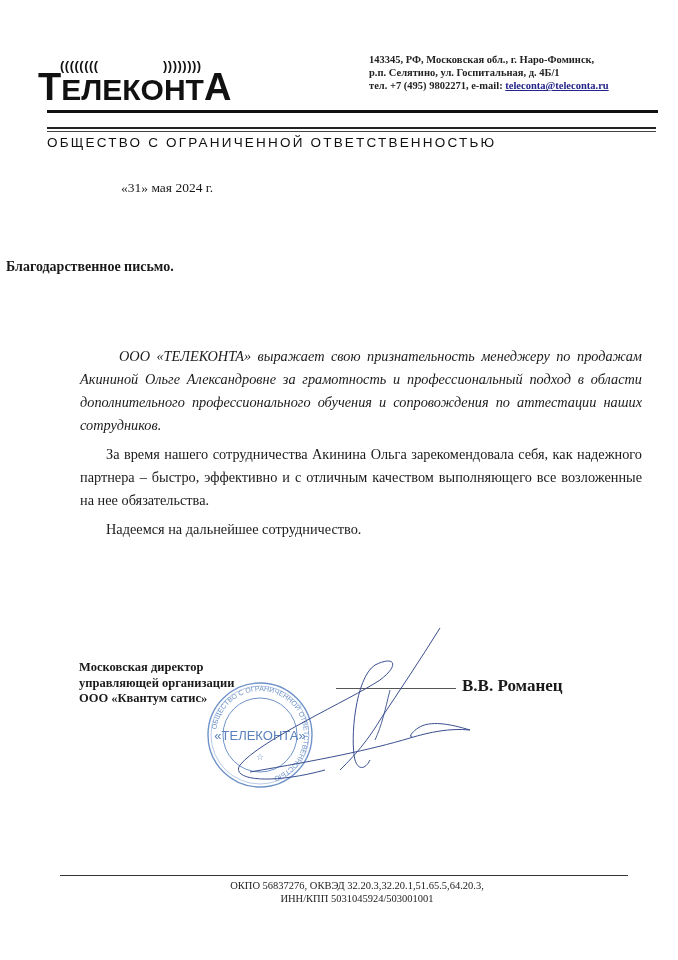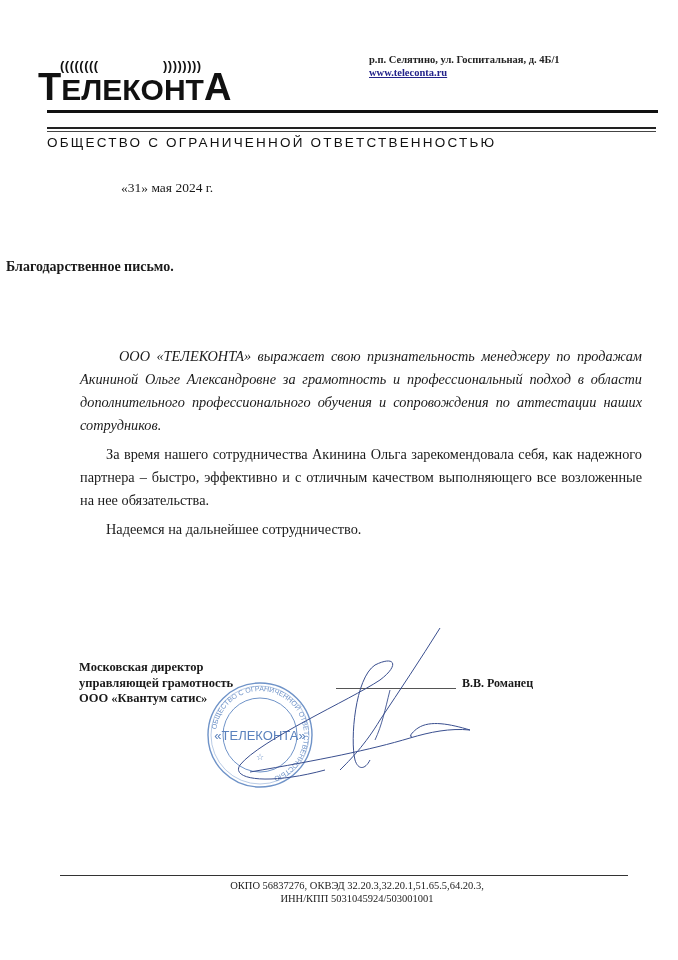--- a/index.html
+++ b/index.html
@@ -55,6 +55,7 @@
 </div>
 
 <div class="abs addr">
+  <div>143345, РФ, Московская обл., г. Наро-Фоминск,</div>
   <div>р.п. Селятино, ул. Госпитальная, д. 4Б/1</div>
   <div><a>www.teleconta.ru</a></div>
 </div>

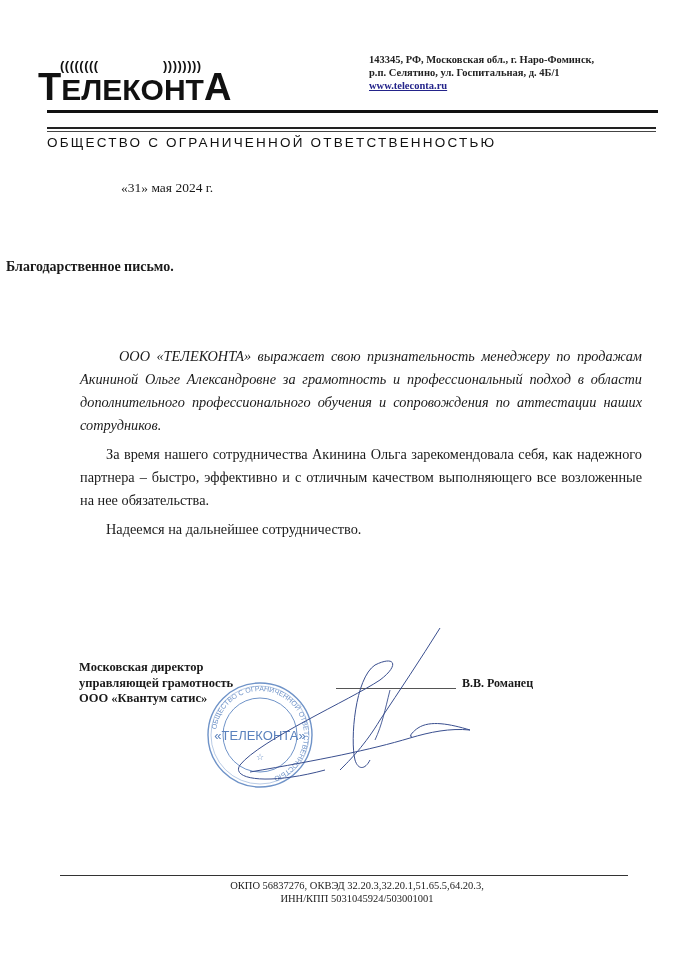--- a/index.html
+++ b/index.html
@@ -57,6 +57,7 @@
 <div class="abs addr">
   <div>143345, РФ, Московская обл., г. Наро-Фоминск,</div>
   <div>р.п. Селятино, ул. Госпитальная, д. 4Б/1</div>
+  <div><span>тел. +7 (495) 9802271, e-mail: </span><a>teleconta@teleconta.ru</a></div>
   <div><a>www.teleconta.ru</a></div>
 </div>
 

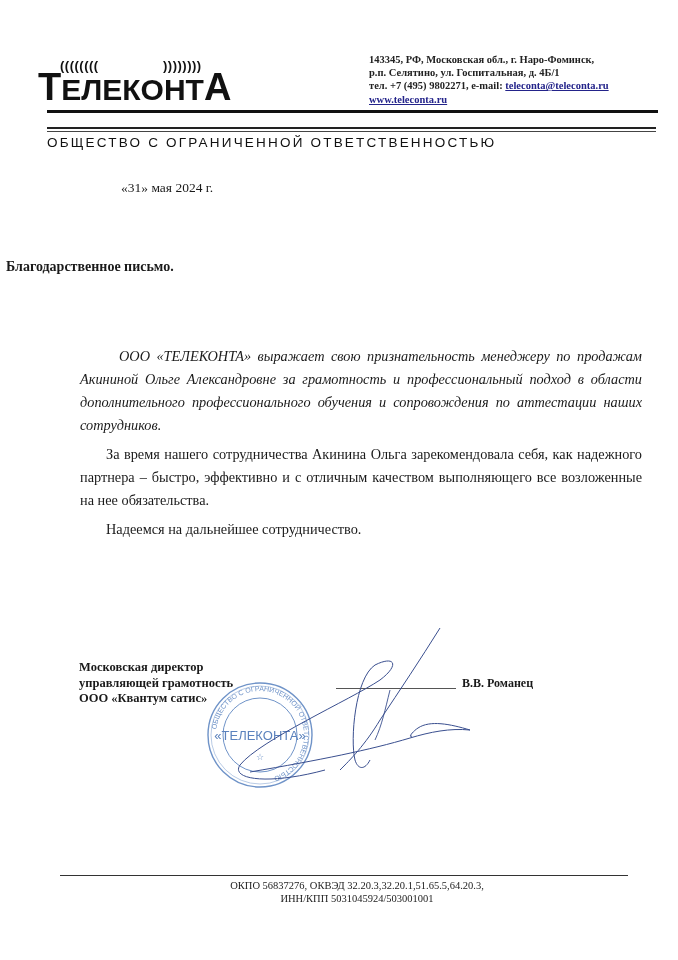--- a/index.html
+++ b/index.html
@@ -58,7 +58,6 @@
   <div>143345, РФ, Московская обл., г. Наро-Фоминск,</div>
   <div>р.п. Селятино, ул. Госпитальная, д. 4Б/1</div>
   <div><span>тел. +7 (495) 9802271, e-mail: </span><a>teleconta@teleconta.ru</a></div>
-  <div><a>www.teleconta.ru</a></div>
 </div>
 
 <div class="abs rule-thick"></div>

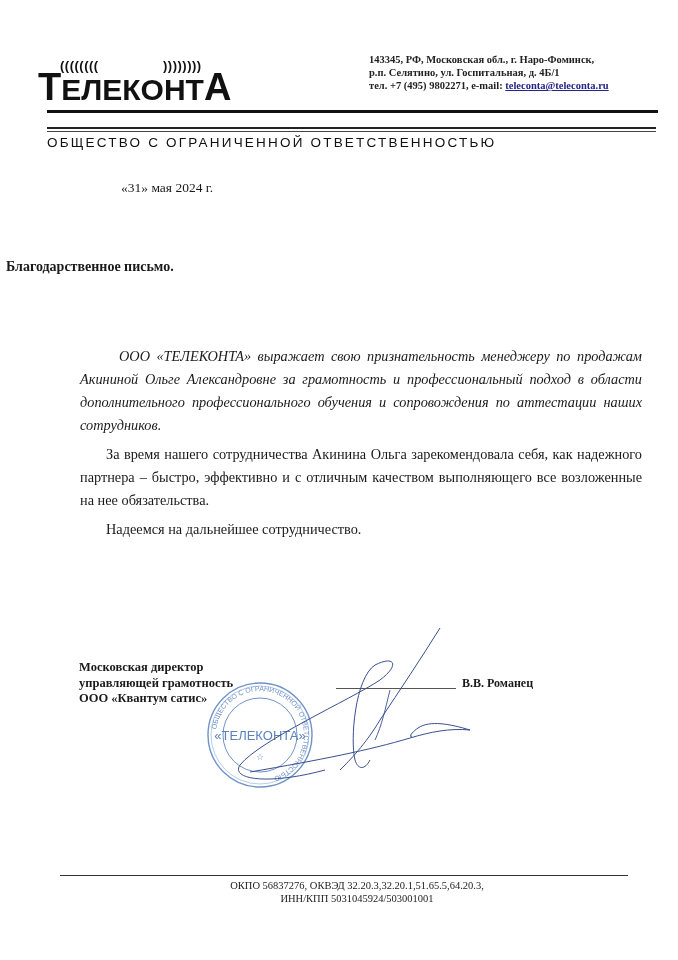--- a/index.html
+++ b/index.html
@@ -74,7 +74,7 @@
 
 <div class="abs sig-title">
   <div>Московская директор</div>
-  <div>управляющей грамотность</div>
+  <div>управляющей организации</div>
   <div>ООО «Квантум сатис»</div>
 </div>
 <div class="abs sig-line"></div>

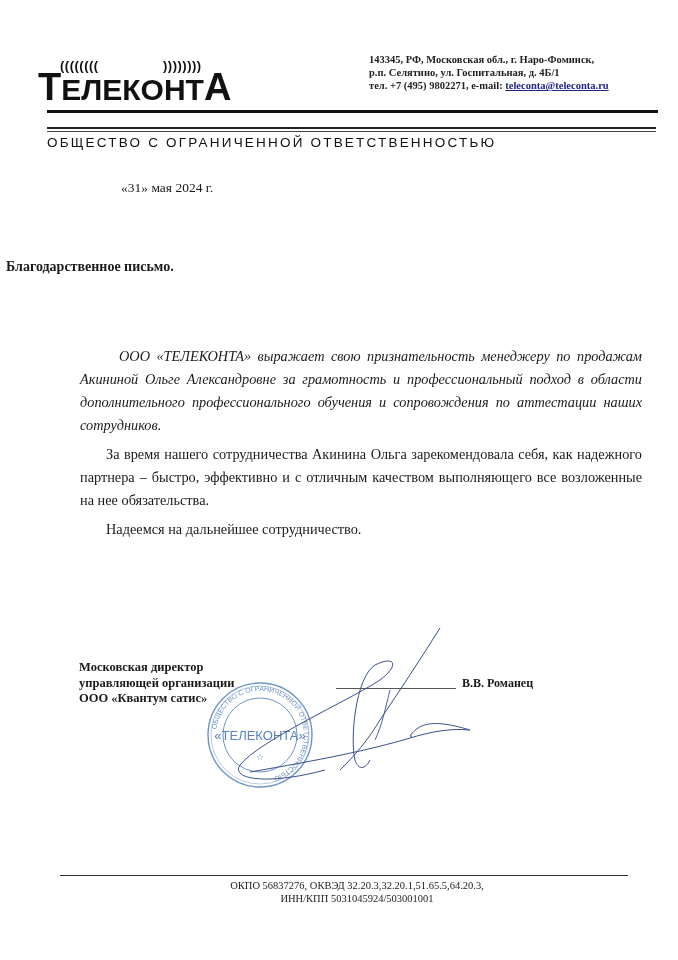--- a/index.html
+++ b/index.html
@@ -36,7 +36,7 @@
 
   .sig-title { left: 79px; top: 660px; font-size: 12.5px; font-weight: bold; line-height: 15.5px; }
   .sig-line { left: 336px; top: 688px; width: 120px; height: 1px; background: #555; }
-  .sig-name { left: 462px; top: 676px; font-size: 12px; font-weight: bold; }
+  .sig-name { left: 462px; top: 676px; font-size: 17px; font-weight: bold; }
 
   .stamp { left: 205px; top: 680px; width: 110px; height: 110px; }
   .signature { left: 150px; top: 620px; width: 340px; height: 170px; }

